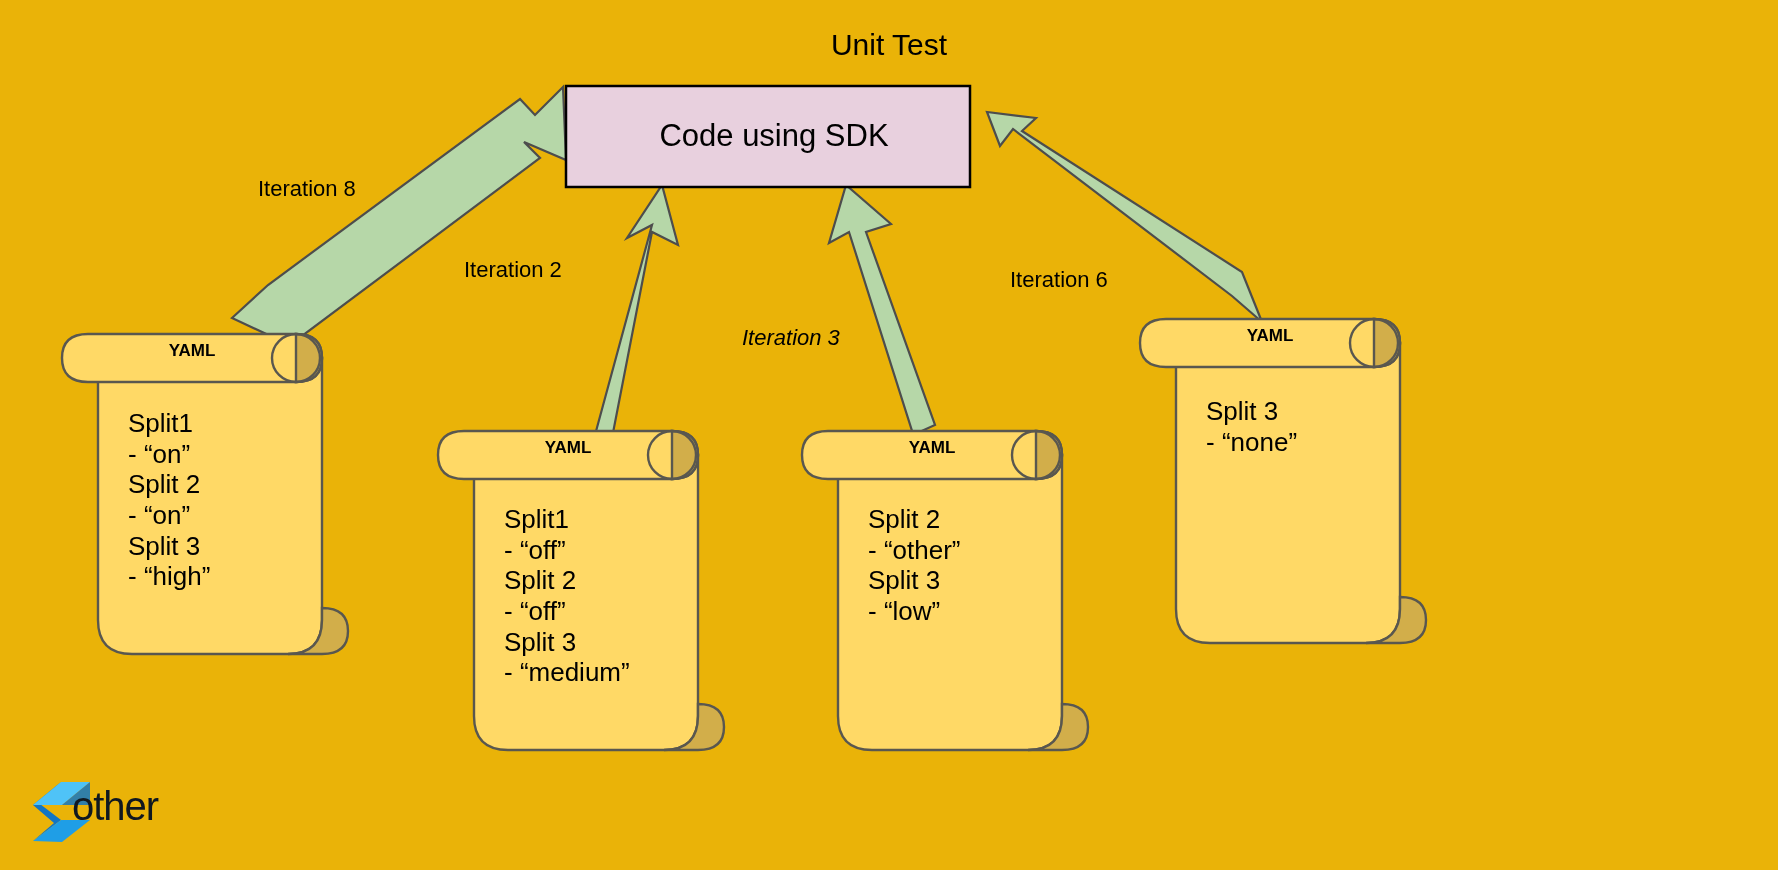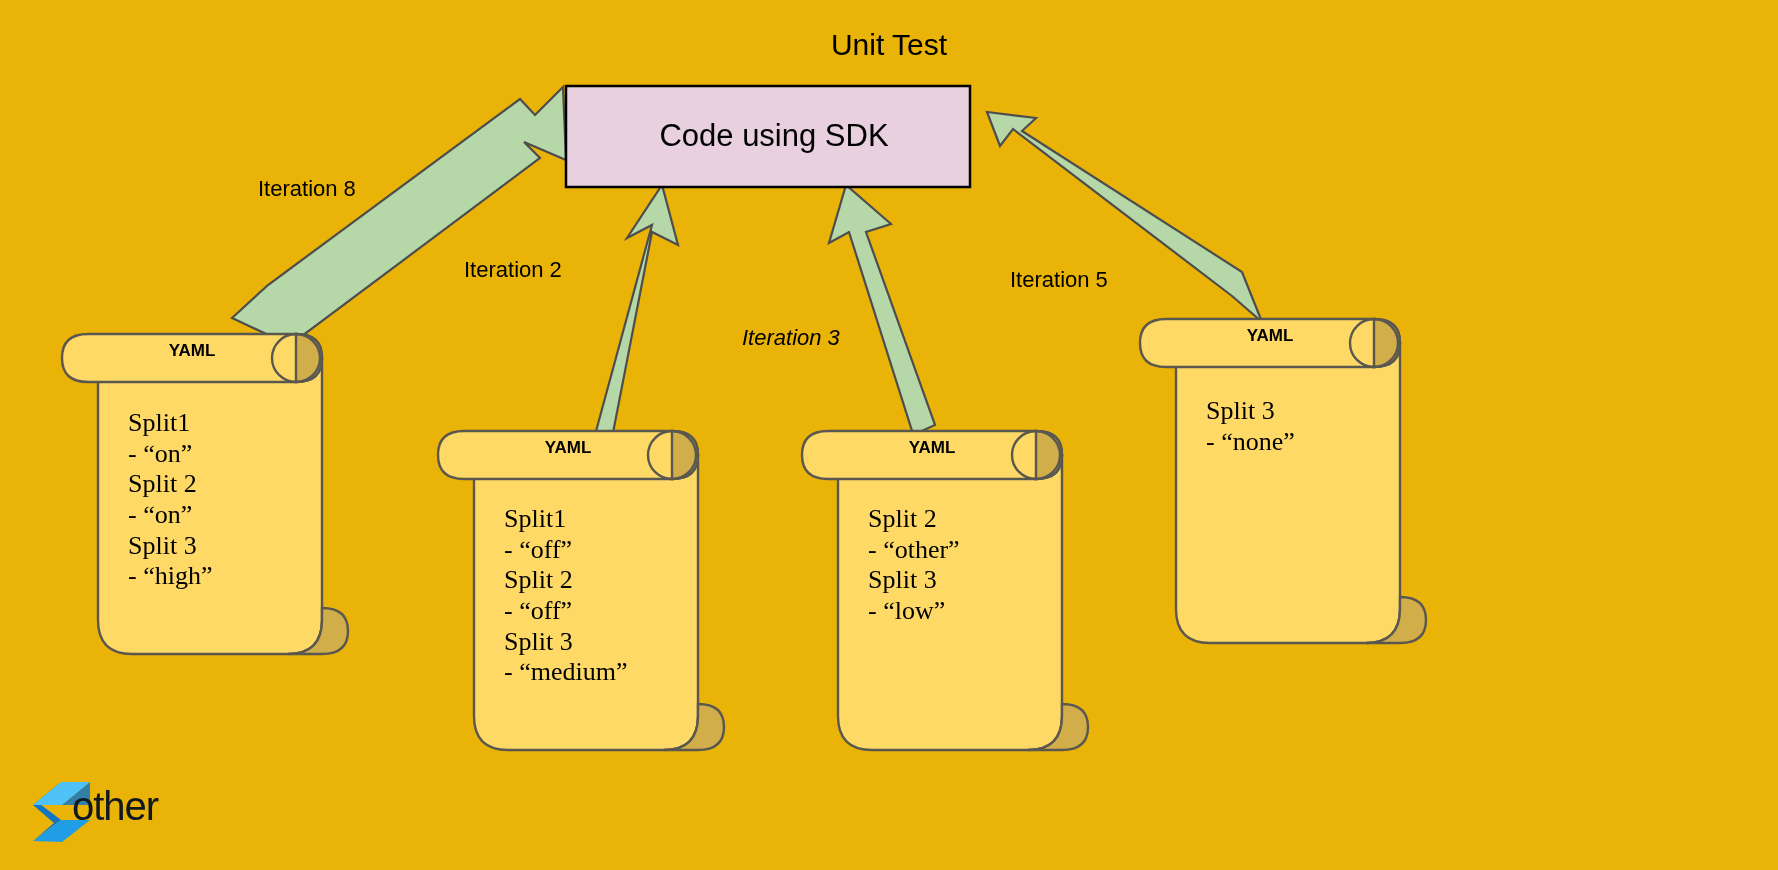--- a/index.html
+++ b/index.html
@@ -169,7 +169,7 @@
 
   <div class="txt iteration-label" id="iteration-3-label">Iteration 3</div>
 
-  <div class="txt iteration-label" id="iteration-4-label">Iteration 5</div>
+  <div class="txt iteration-label" id="iteration-4-label">Iteration 6</div>
 
   <div class="txt yaml-title" style="left:62px; top:341px; width:260px;">YAML</div>
   <div class="txt yaml-body" style="left:128px; top:408px;">Split1

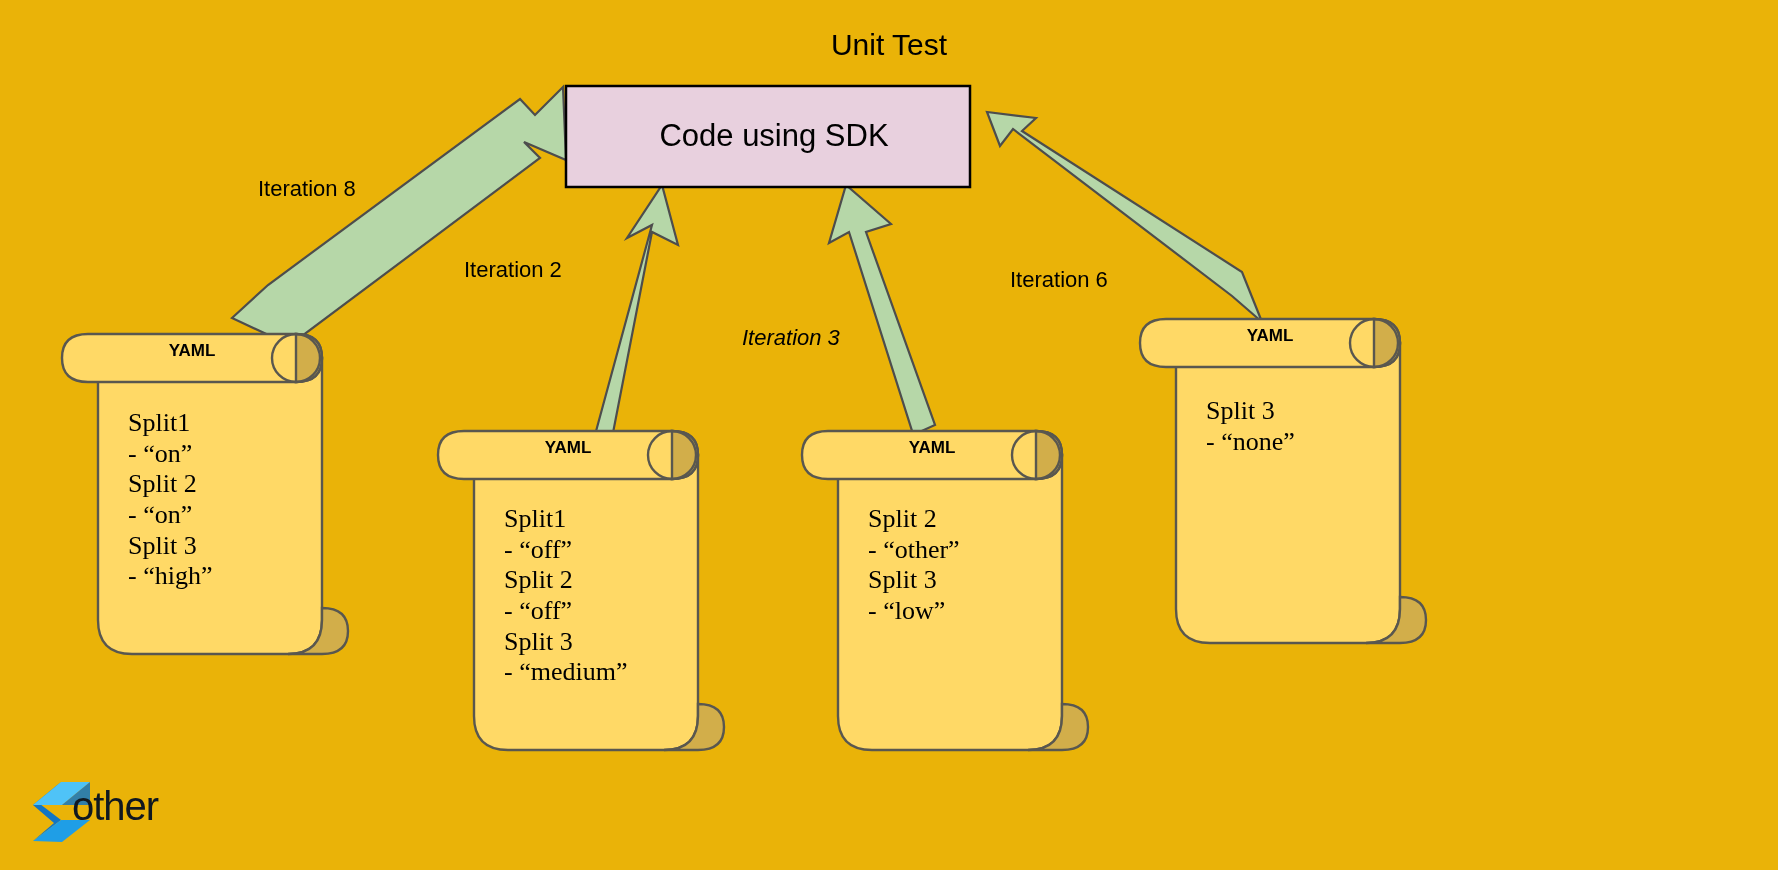--- a/index.html
+++ b/index.html
@@ -57,7 +57,6 @@
     font-size: 26px;
     line-height: 1.18;
     white-space: pre-line;
-    font-family: Liberation Serif, serif;
   }
 
   

